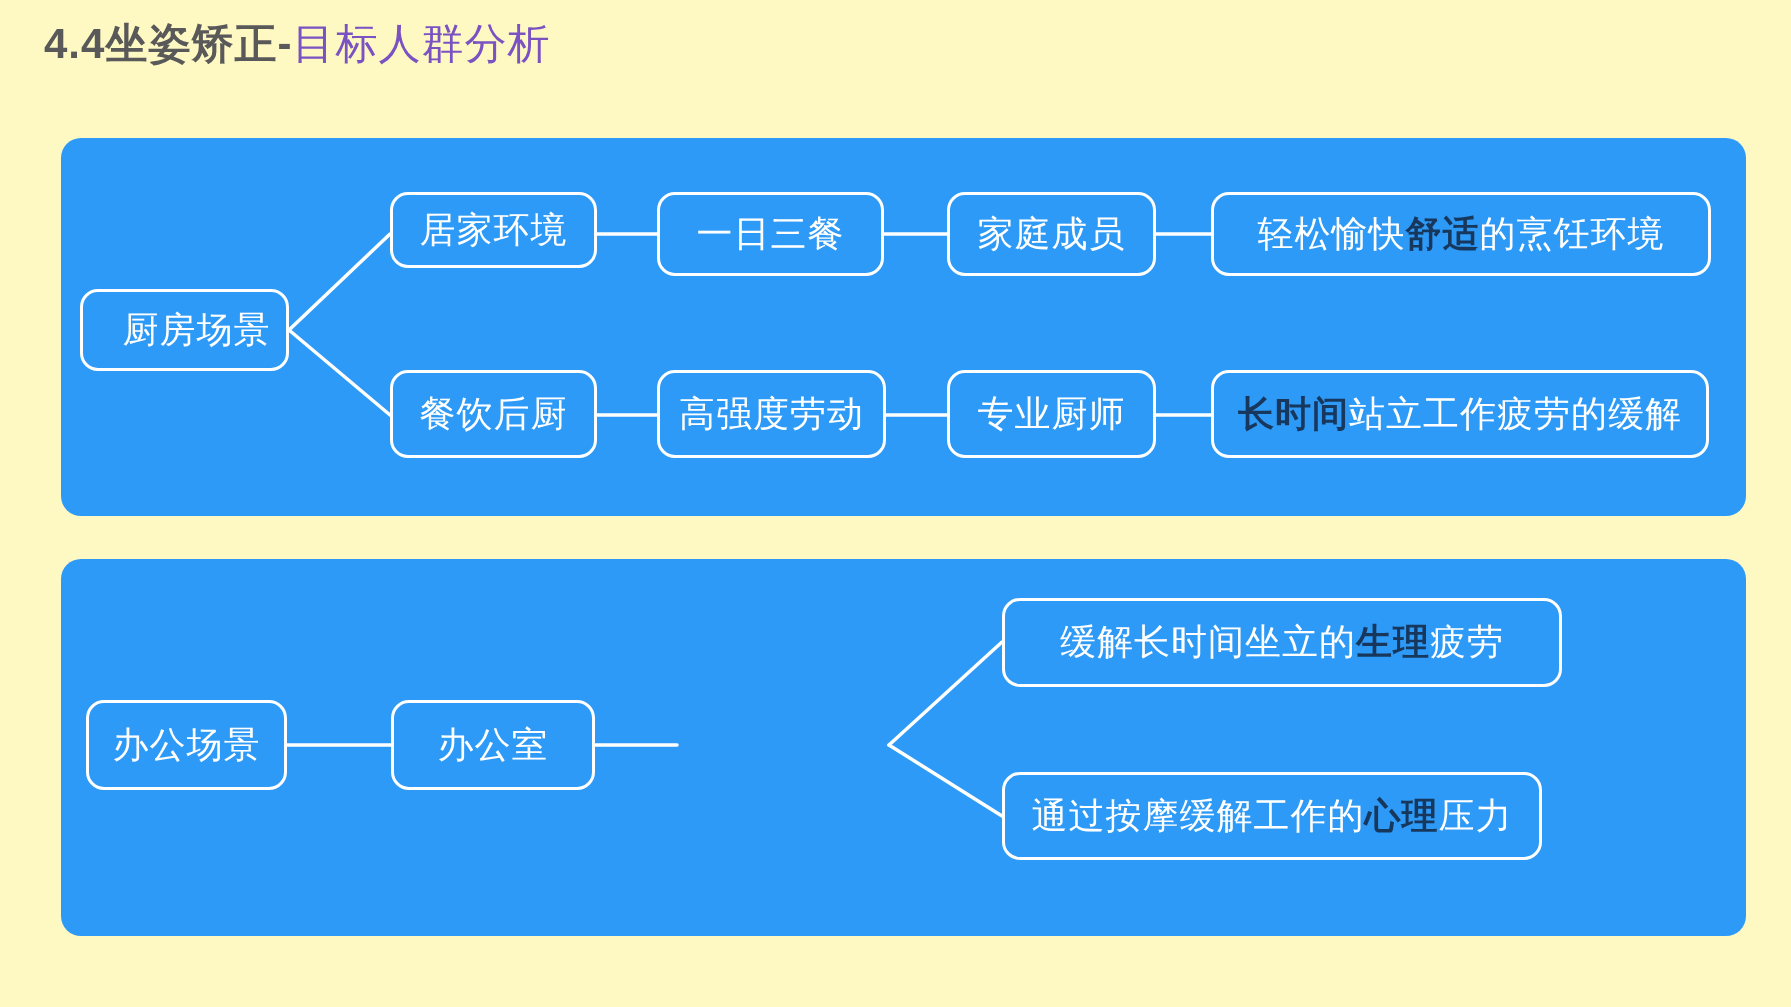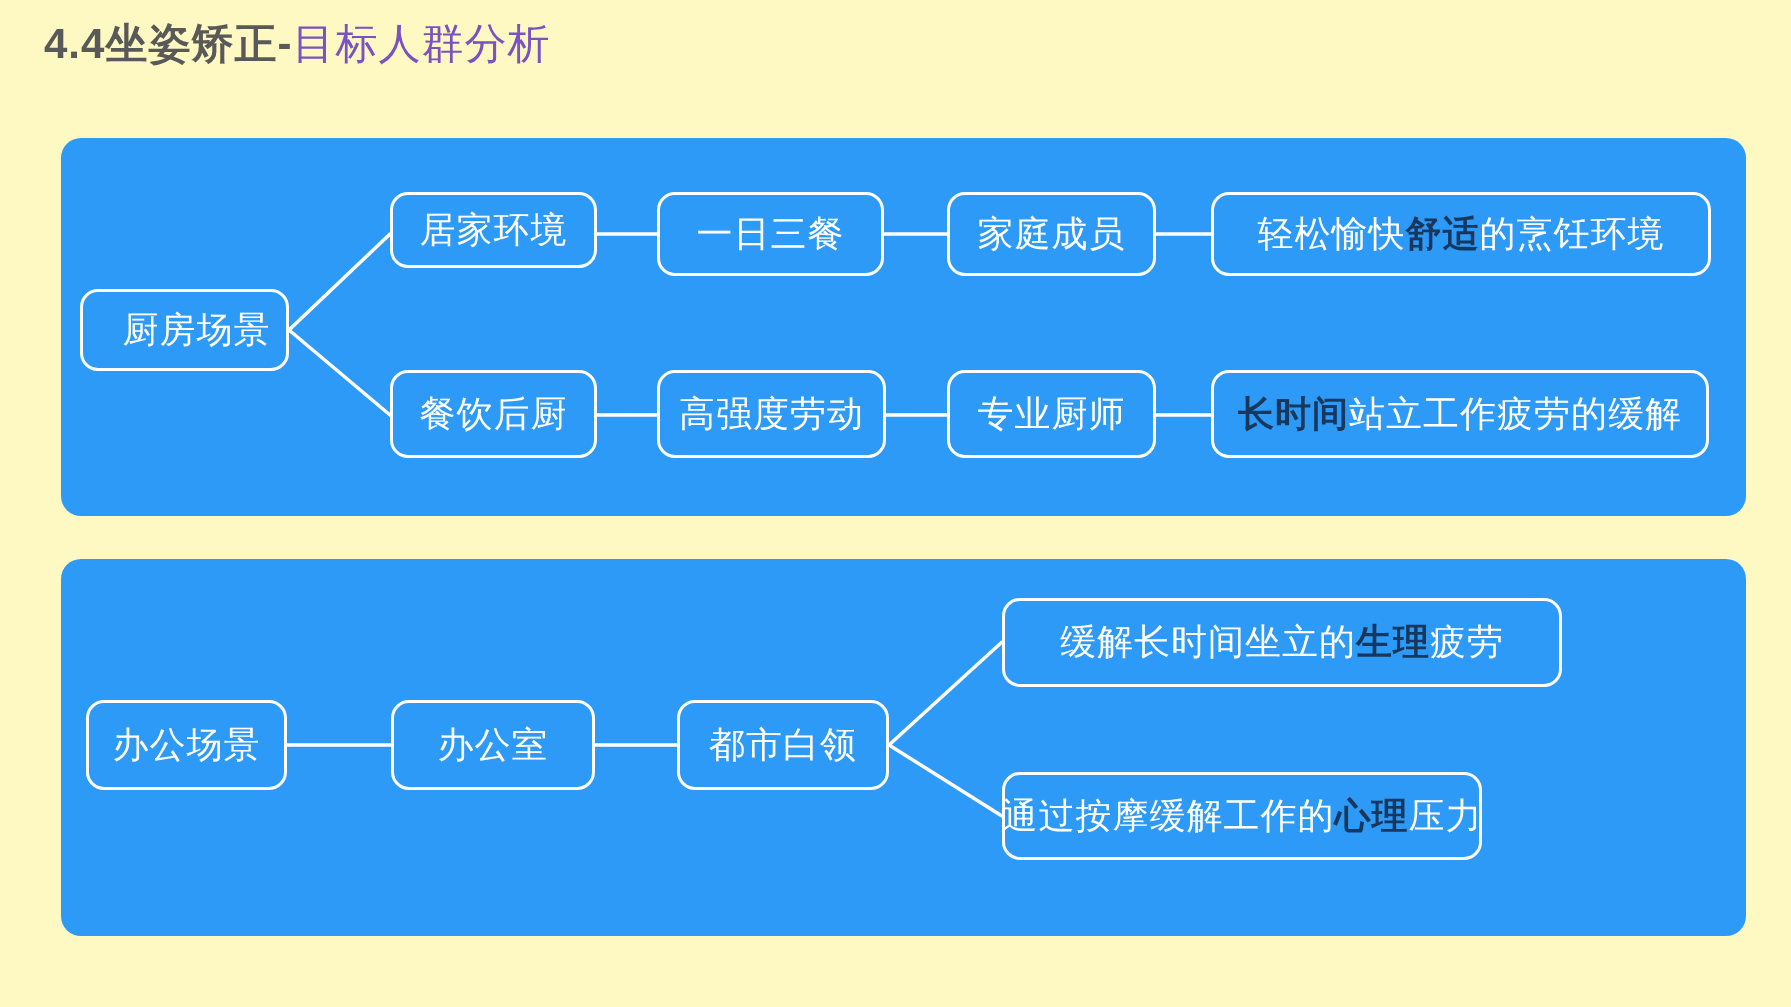--- a/index.html
+++ b/index.html
@@ -158,9 +158,6 @@
     <div class="node n-o2">
       <span>办公室</span>
     </div>
-    <div class="node n-o3">
-      <span>都市白领</span>
-    </div>
 
     <div class="node n-otop">
       <span>缓解长时间坐立的</span>

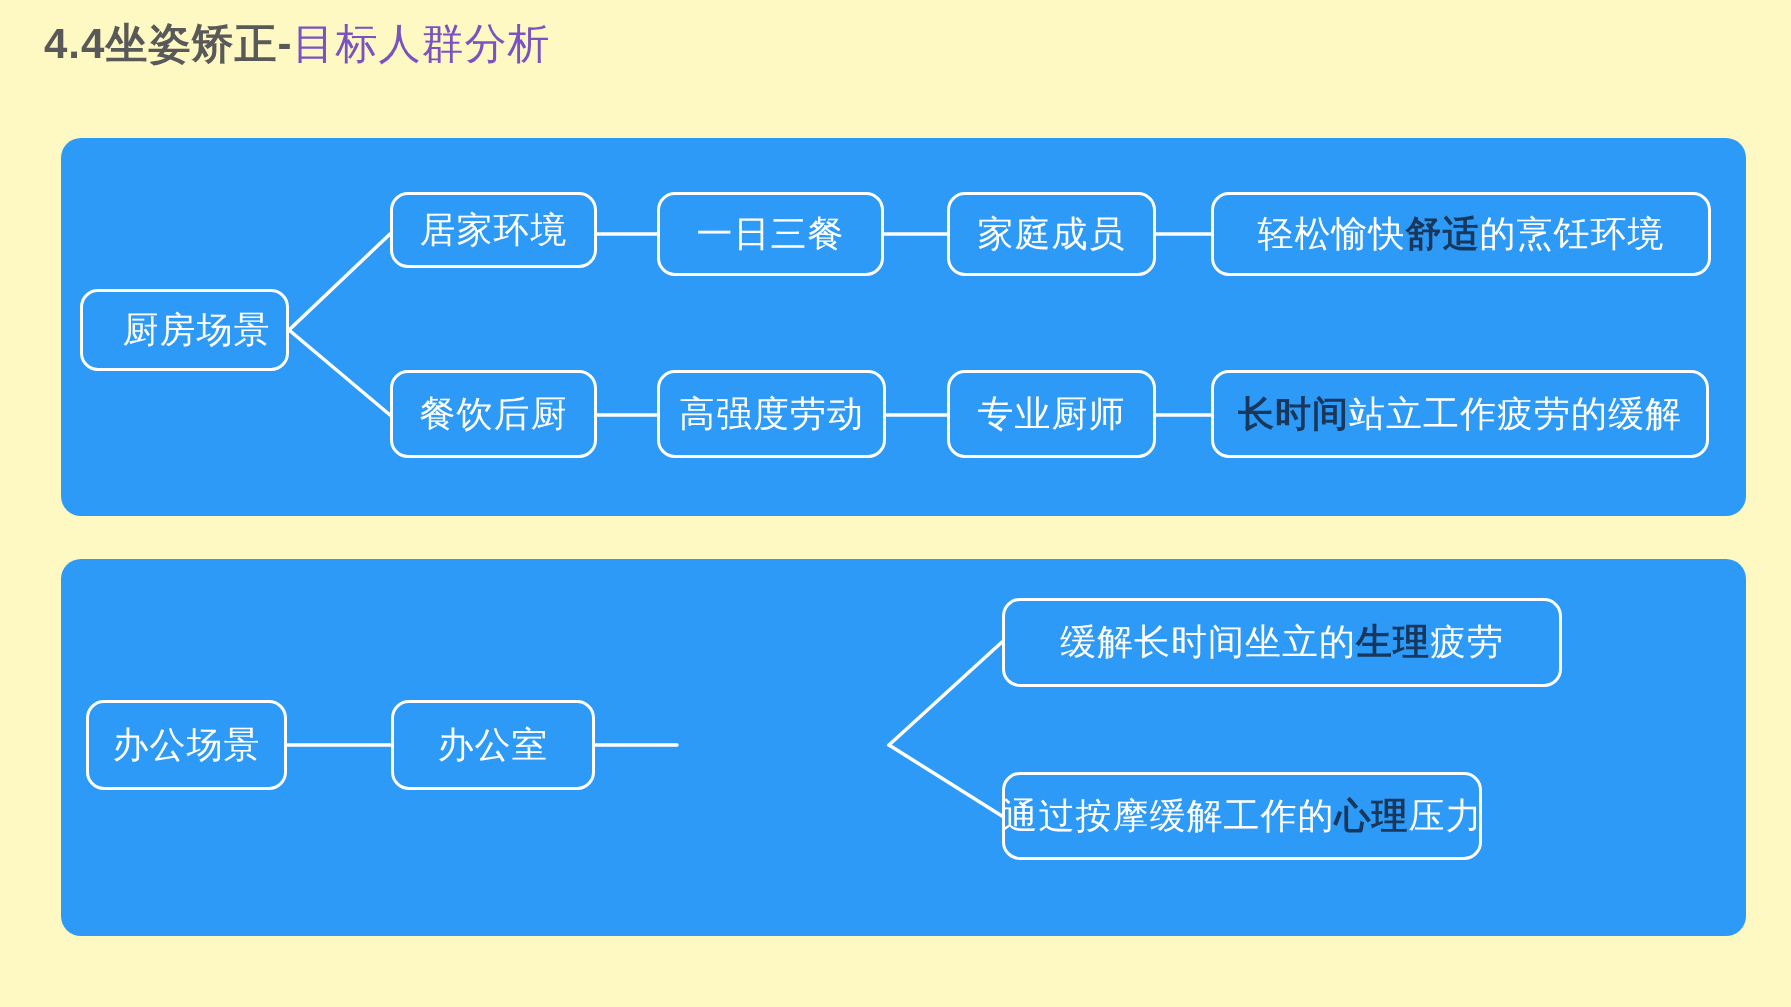--- a/index.html
+++ b/index.html
@@ -86,7 +86,7 @@
   .n-o2      { left: 330px;  top: 141px; width: 204px; height: 90px; }
   .n-o3      { left: 616px;  top: 141px; width: 212px; height: 90px; }
   .n-otop    { left: 941px;  top: 39px;  width: 560px; height: 89px; }
-  .n-obot    { left: 941px;  top: 213px; width: 480px; height: 88px; }
+  .n-obot    { left: 941px;  top: 213px; width: 540px; height: 88px; }
 </style>
 </head>
 <body>

